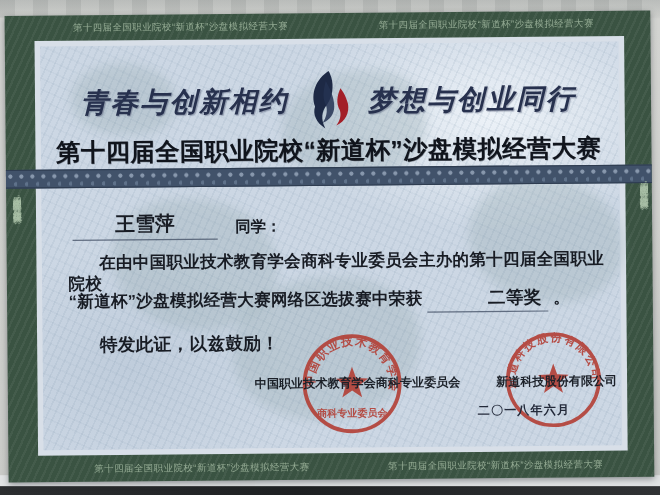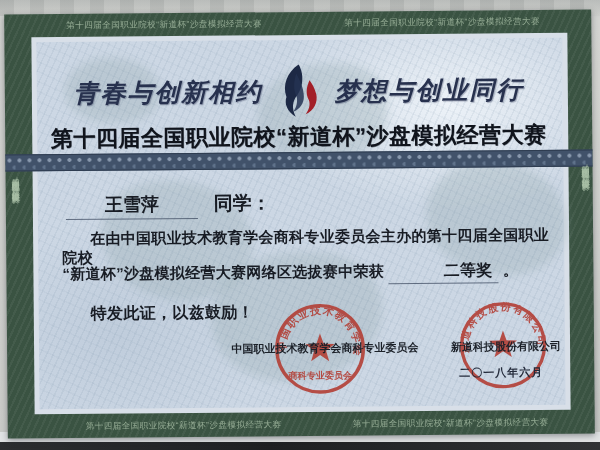--- a/index.html
+++ b/index.html
@@ -109,7 +109,7 @@
     display:inline-block; width:132px; text-align:center; font-size:18px;
     border-bottom:1.5px solid rgba(70,82,104,.8); padding-bottom:2px;
   }
-  .recipient-suffix{ font-size:19px; margin-left:16px; padding-bottom:2px; }
+  .recipient-suffix{ font-size:14px; margin-left:16px; padding-bottom:2px; }
 
   .body-line{
     position:absolute; left:56px; right:40px;

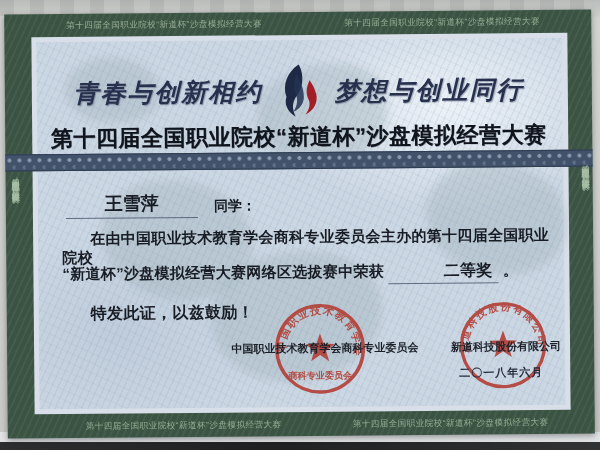--- a/index.html
+++ b/index.html
@@ -131,7 +131,7 @@
   .issuer-left{ left:318px; }
   .issuer-right{ left:499px; }
   .issue-date{
-    position:absolute; top:355px; left:494px; transform:translateX(-50%);
+    position:absolute; top:355px; left:469px; transform:translateX(-50%);
     font-size:11px; font-weight:bold; color:#232a3a; white-space:nowrap; z-index:6;
     letter-spacing:1px;
   }

